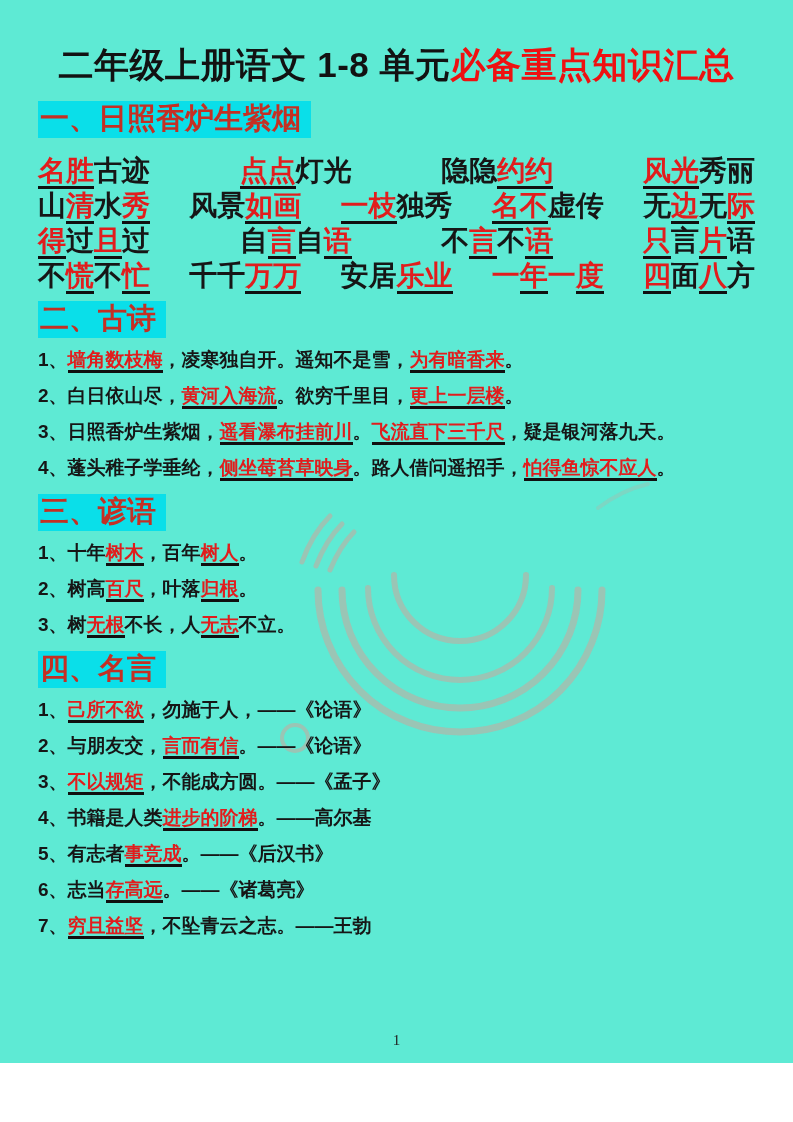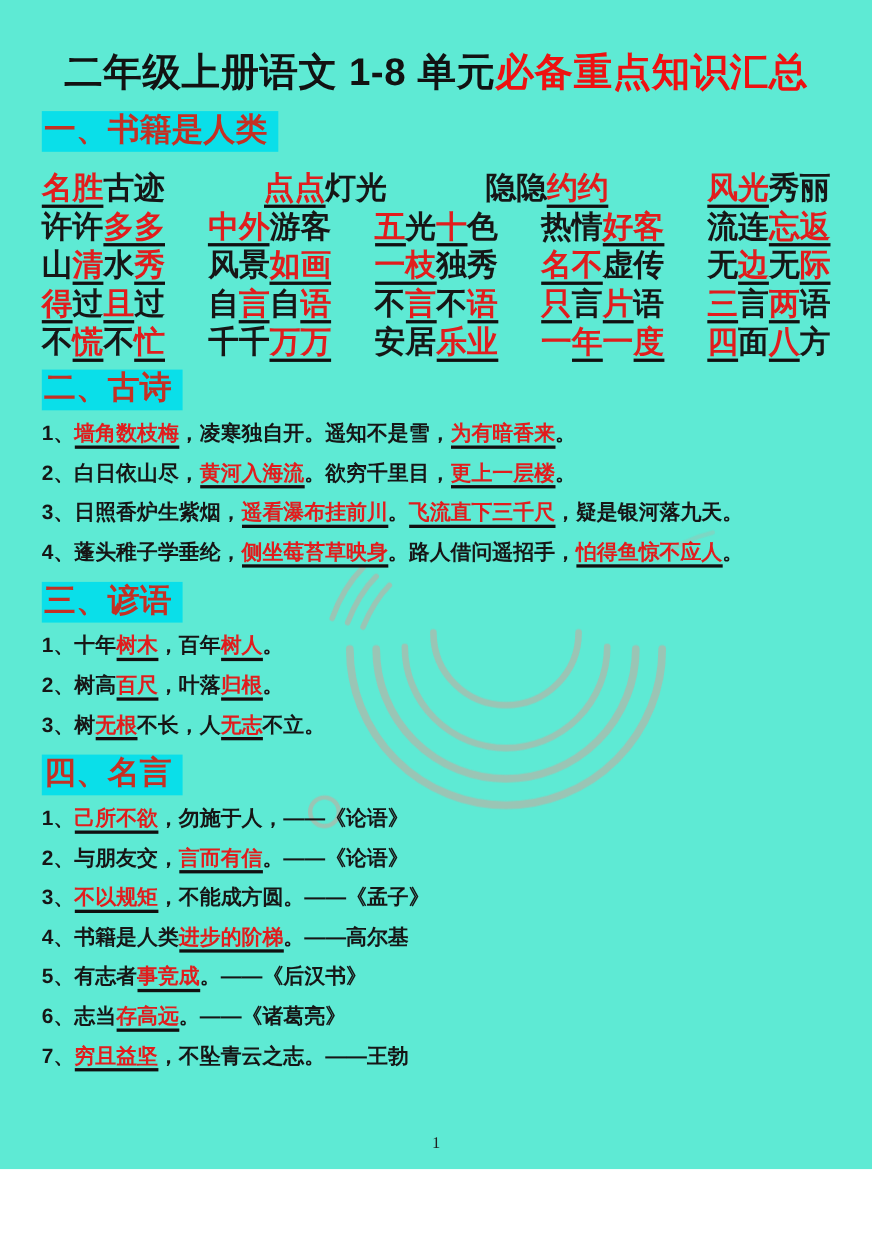--- a/index.html
+++ b/index.html
@@ -98,7 +98,7 @@
   <h1 class="title"><span class="t-black">二年级上册语文 1-8 单元</span><span class="t-red">必备重点知识汇总</span></h1>
 
   <div class="sections">
-      <section class="section"><div class="heading">一、书籍是人类</div><div class="idiom-grid">
+      <section class="section"><div class="heading">一、日照香炉生紫烟</div><div class="idiom-grid">
           <div class="idiom-row">
             <span class="idiom"><span class="seg red ul">名胜</span><span class="seg">古迹</span></span>
             <span class="idiom"><span class="seg red ul">点点</span><span class="seg">灯光</span></span>

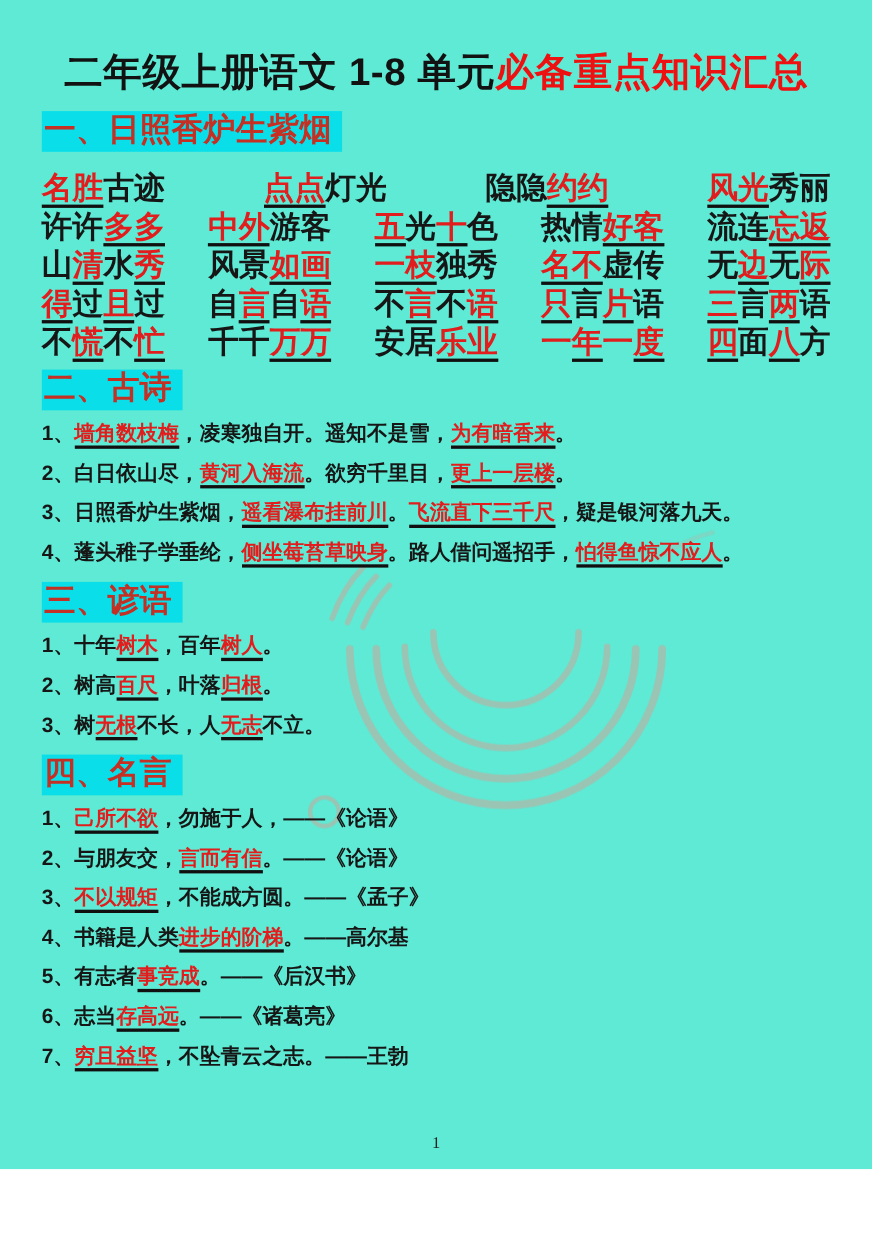--- a/index.html
+++ b/index.html
@@ -106,13 +106,6 @@
             <span class="idiom"><span class="seg red ul">风光</span><span class="seg">秀丽</span></span>
           </div>
           <div class="idiom-row">
-            <span class="idiom"><span class="seg">许许</span><span class="seg red ul">多多</span></span>
-            <span class="idiom"><span class="seg red ul">中外</span><span class="seg">游客</span></span>
-            <span class="idiom"><span class="seg red ul">五</span><span class="seg">光</span><span class="seg red ul">十</span><span class="seg">色</span></span>
-            <span class="idiom"><span class="seg">热情</span><span class="seg red ul">好客</span></span>
-            <span class="idiom"><span class="seg">流连</span><span class="seg red ul">忘返</span></span>
-          </div>
-          <div class="idiom-row">
             <span class="idiom"><span class="seg">山</span><span class="seg red ul">清</span><span class="seg">水</span><span class="seg red ul">秀</span></span>
             <span class="idiom"><span class="seg">风景</span><span class="seg red ul">如画</span></span>
             <span class="idiom"><span class="seg red ul">一枝</span><span class="seg">独秀</span></span>

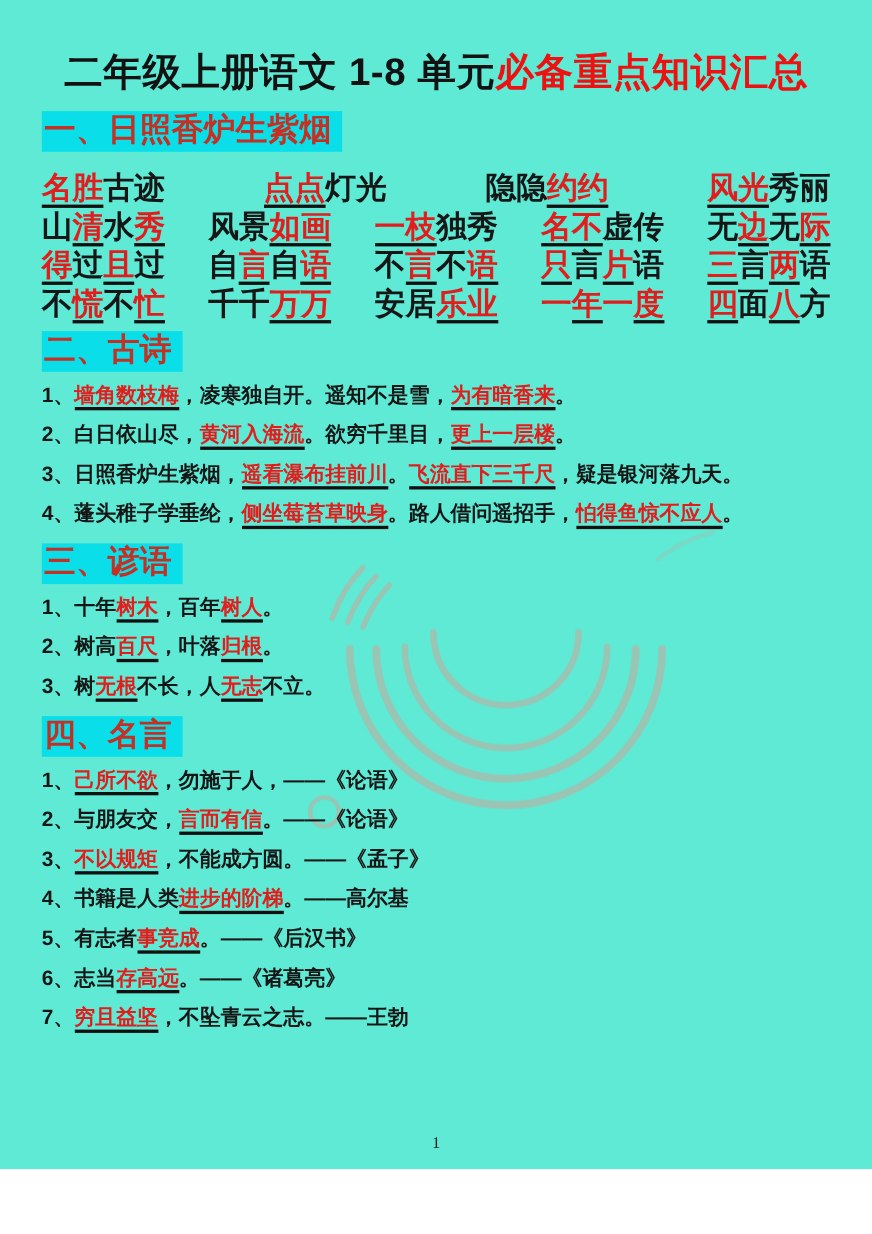--- a/index.html
+++ b/index.html
@@ -117,7 +117,6 @@
             <span class="idiom"><span class="seg">自</span><span class="seg red ul">言</span><span class="seg">自</span><span class="seg red ul">语</span></span>
             <span class="idiom"><span class="seg">不</span><span class="seg red ul">言</span><span class="seg">不</span><span class="seg red ul">语</span></span>
             <span class="idiom"><span class="seg red ul">只</span><span class="seg">言</span><span class="seg red ul">片</span><span class="seg">语</span></span>
-            <span class="idiom"><span class="seg red ul">三</span><span class="seg">言</span><span class="seg red ul">两</span><span class="seg">语</span></span>
           </div>
           <div class="idiom-row">
             <span class="idiom"><span class="seg">不</span><span class="seg red ul">慌</span><span class="seg">不</span><span class="seg red ul">忙</span></span>

